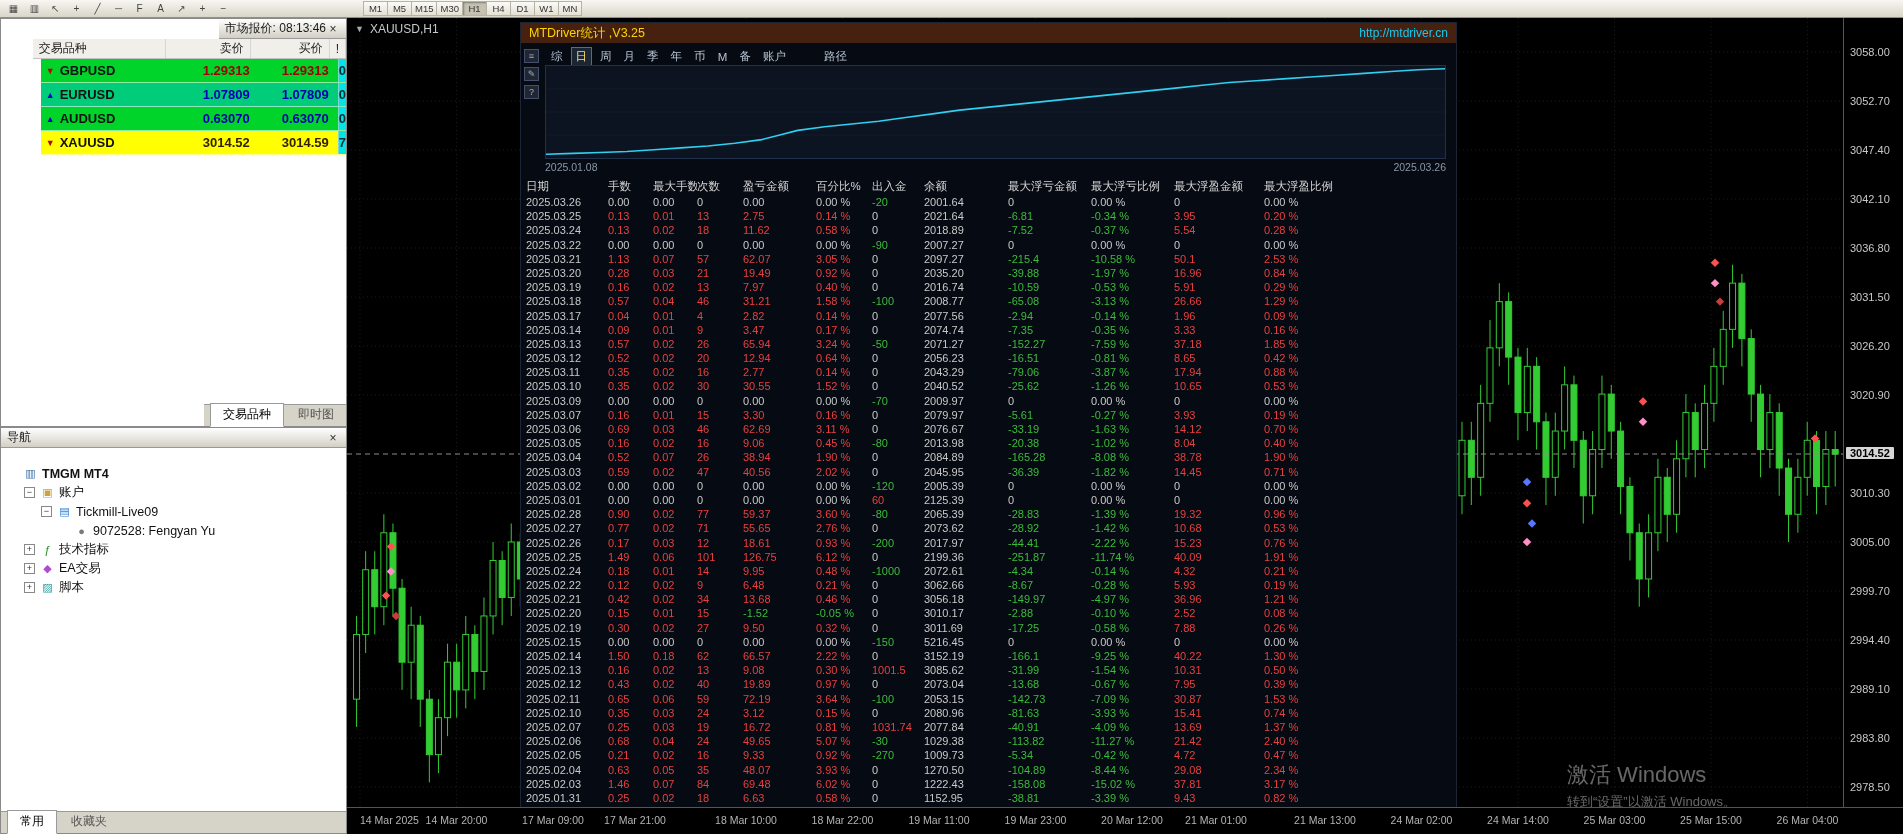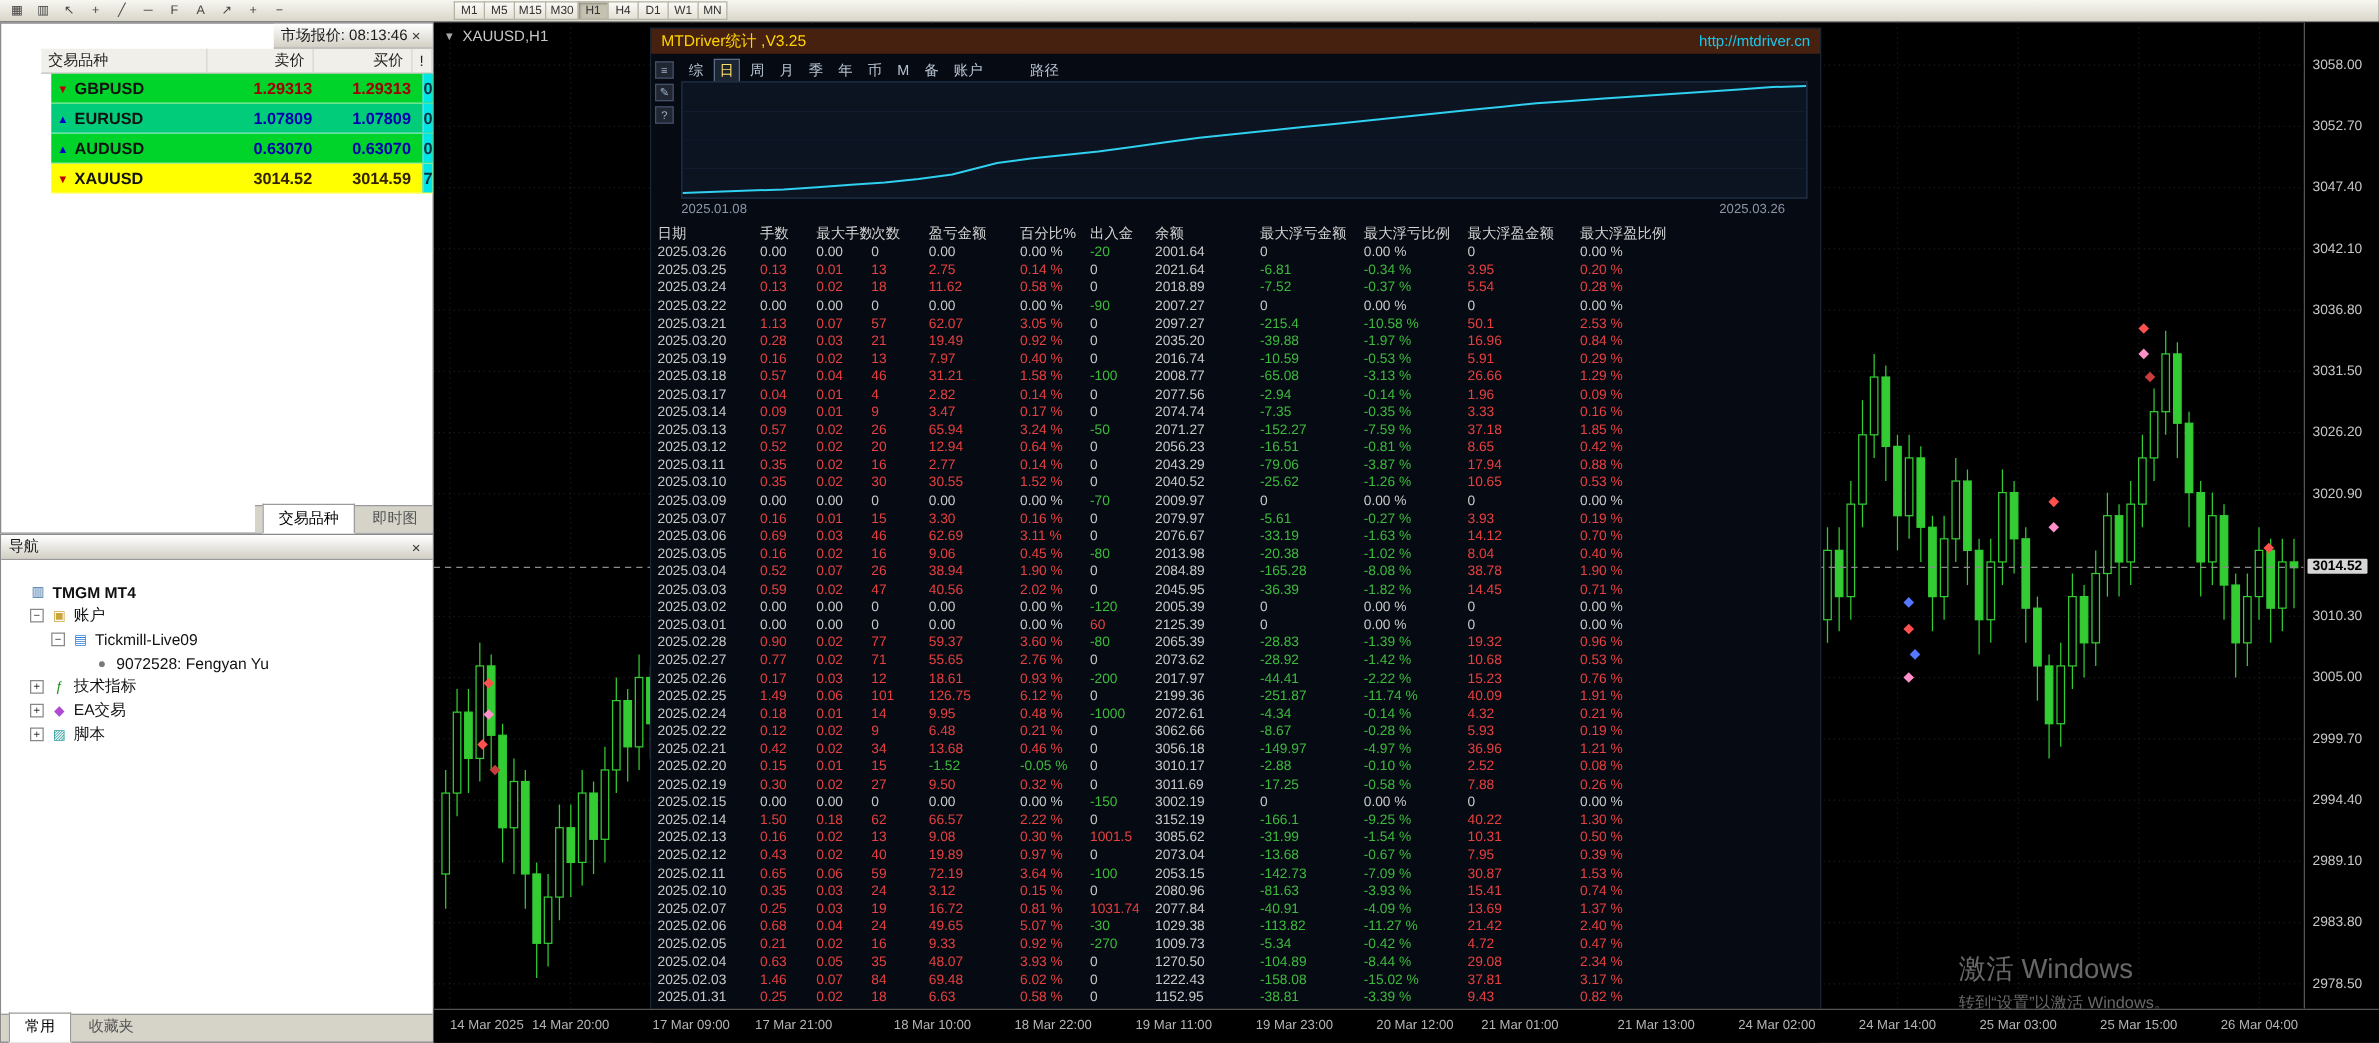--- a/index.html
+++ b/index.html
@@ -99,7 +99,7 @@
   .equity{position:absolute;left:24px;right:10px;top:42px;height:94px;background:#0c1422;
     border:1px solid #20304a;}
   .eq-svg{position:absolute;left:0;top:0;width:100%;height:100%;}
-  .eq-labels{position:absolute;left:24px;right:28px;top:138px;height:14px;color:#8a97a8;
+  .eq-labels{position:absolute;left:24px;right:10px;top:138px;height:14px;color:#8a97a8;
     font-size:10.5px;display:flex;justify-content:space-between;text-align:right;}
   .gridrow{display:grid;grid-template-columns:82px 45px 44px 46px 73px 56px 52px 84px 83px 83px 90px 1fr;
     padding-left:5px;}

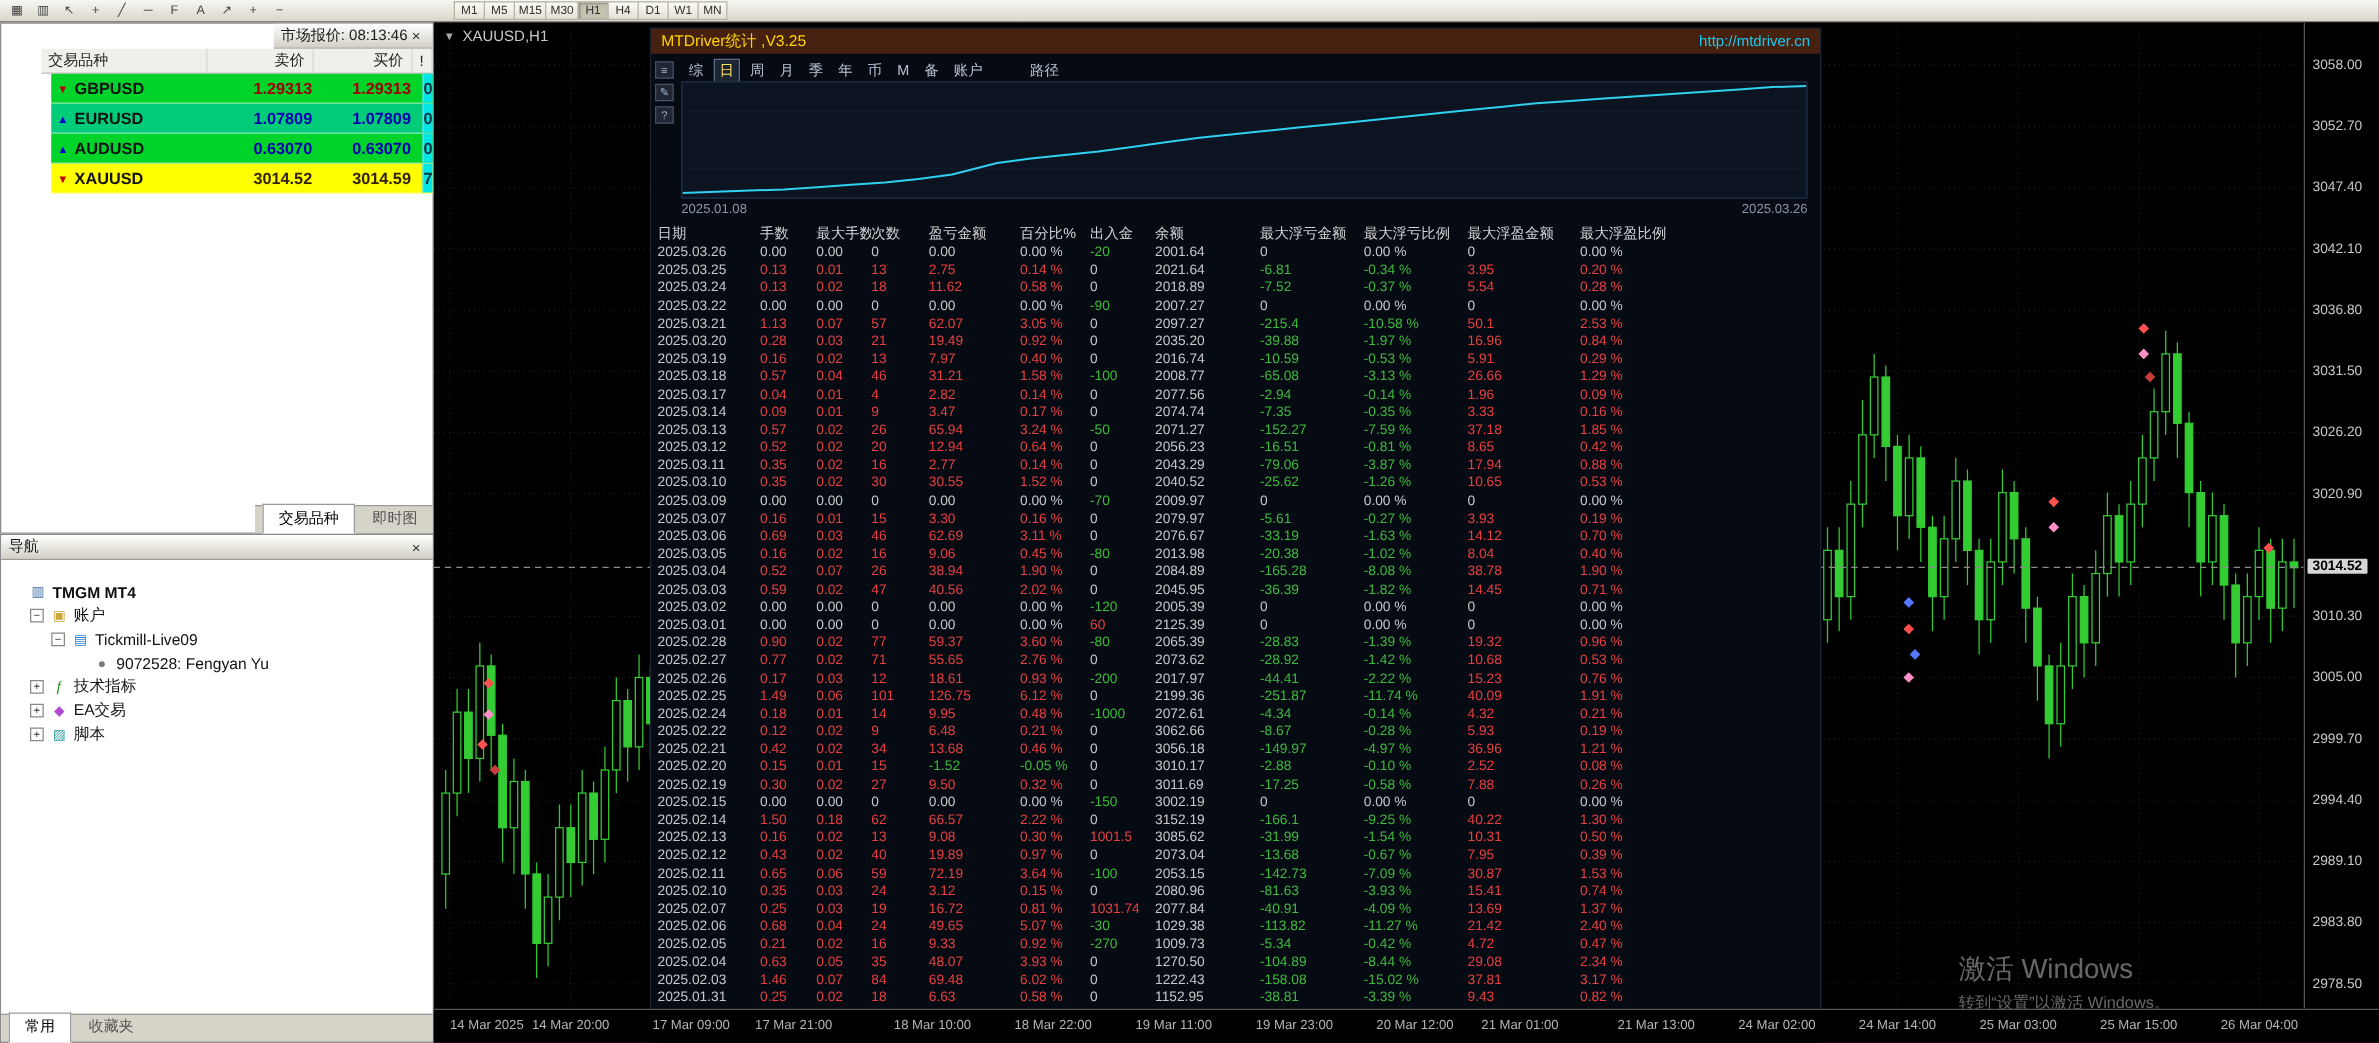--- a/index.html
+++ b/index.html
@@ -930,7 +930,7 @@
             <div class="cell zero">0.00</div>
             <div class="cell zero">0.00 %</div>
             <div class="cell neg">-150</div>
-            <div class="cell bal">3002.19</div>
+            <div class="cell bal">5216.45</div>
             <div class="cell zero">0</div>
             <div class="cell zero">0.00 %</div>
             <div class="cell zero">0</div>

